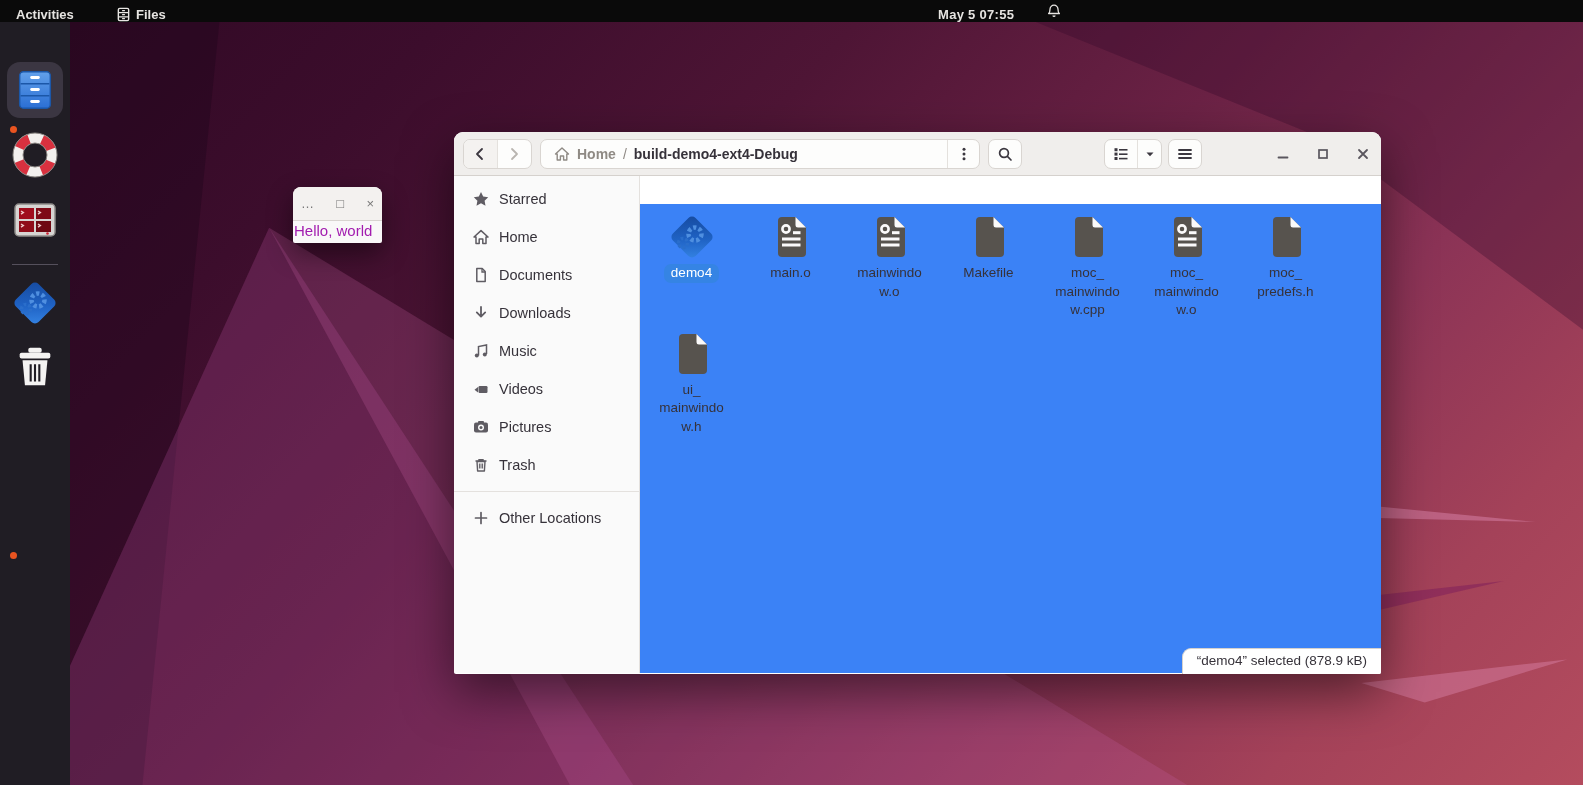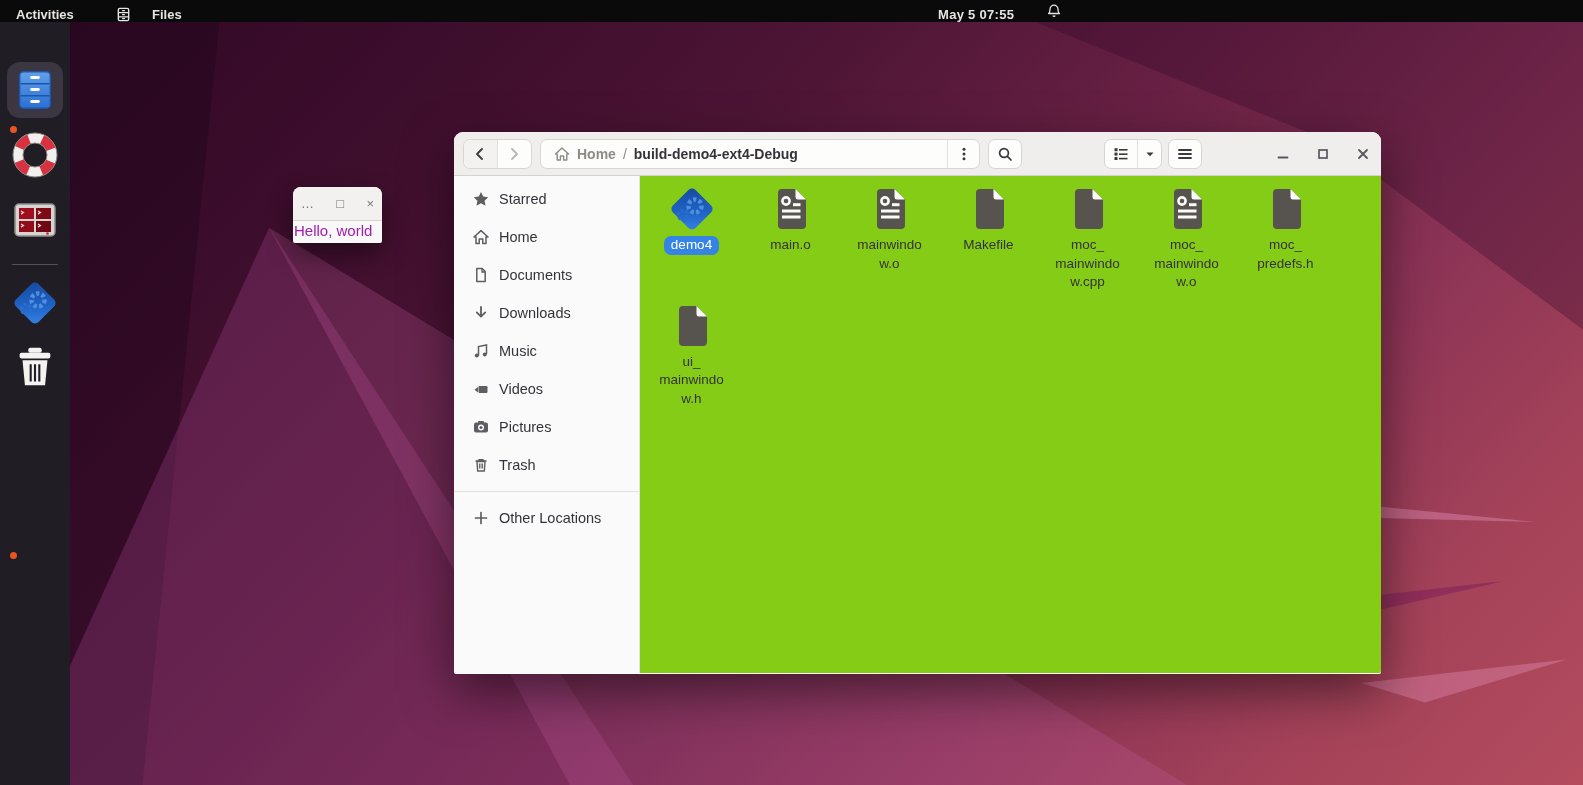--- a/index.html
+++ b/index.html
@@ -22,7 +22,7 @@
   .topbar { position:absolute; top:0; left:0; width:100%; height:22px; background:#0a0a0a;
     color:#e6e4e1; font-size:13px; display:flex; align-items:flex-end; z-index:50; }
   .tb-activities { padding:0 16px; font-weight:600; }
-  .tb-app { position:absolute; left:116px; display:flex; align-items:center; gap:21px; font-weight:600; }
+  .tb-app { position:absolute; left:116px; display:flex; align-items:center; gap:5px; font-weight:600; }
   .tb-clock { position:absolute; left:938px; font-weight:600; letter-spacing:.3px; }
   .tb-bell { position:absolute; left:1046px; top:3px; }
 

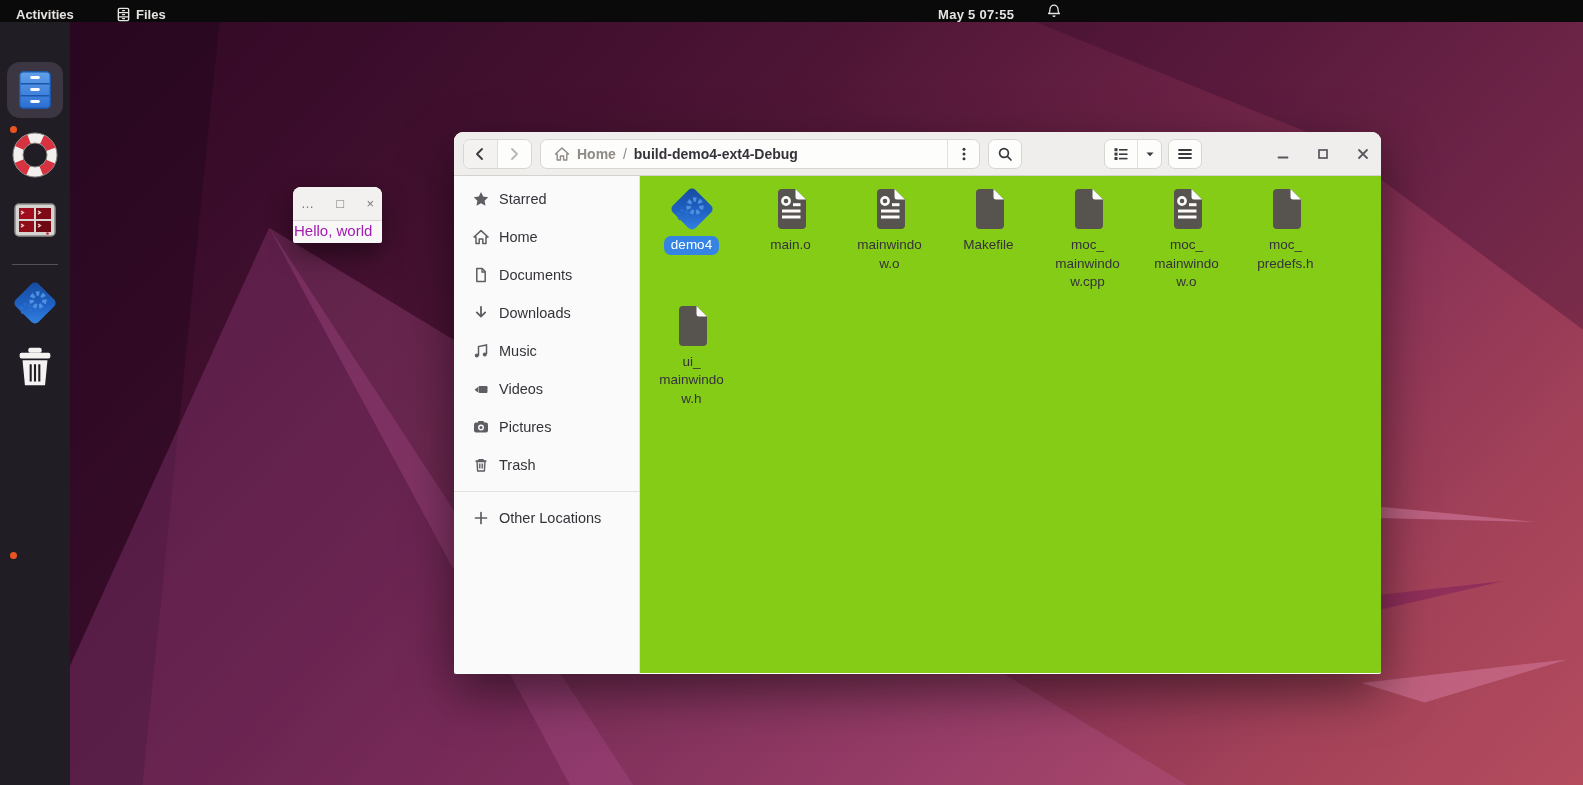--- a/index.html
+++ b/index.html
@@ -71,8 +71,8 @@
   .sdivider { height:1px; background:#e4e1de; margin:7px 0; }
   .sic { flex:0 0 16px; }
 
-  .content { flex:1; position:relative; background:#84cc16; border-radius:0 0 2px 0;
-    display:flex; flex-wrap:wrap; align-content:flex-start; padding:9px 0 0 2px; }
+  .content { flex:1; position:relative; background:#3b82f6; border-radius:0 0 2px 0;
+    display:flex; flex-wrap:wrap; align-content:flex-start; padding:9px 0 0 2px;margin-top:28px; }
   .fitem { width:99px; display:flex; flex-direction:column; align-items:center; margin-bottom:10px; }
   .flabel { margin-top:3px; font-size:13.5px; line-height:18.5px; color:#36323a; text-align:center;
     white-space:pre-line; padding:0 7px; border-radius:7px; }

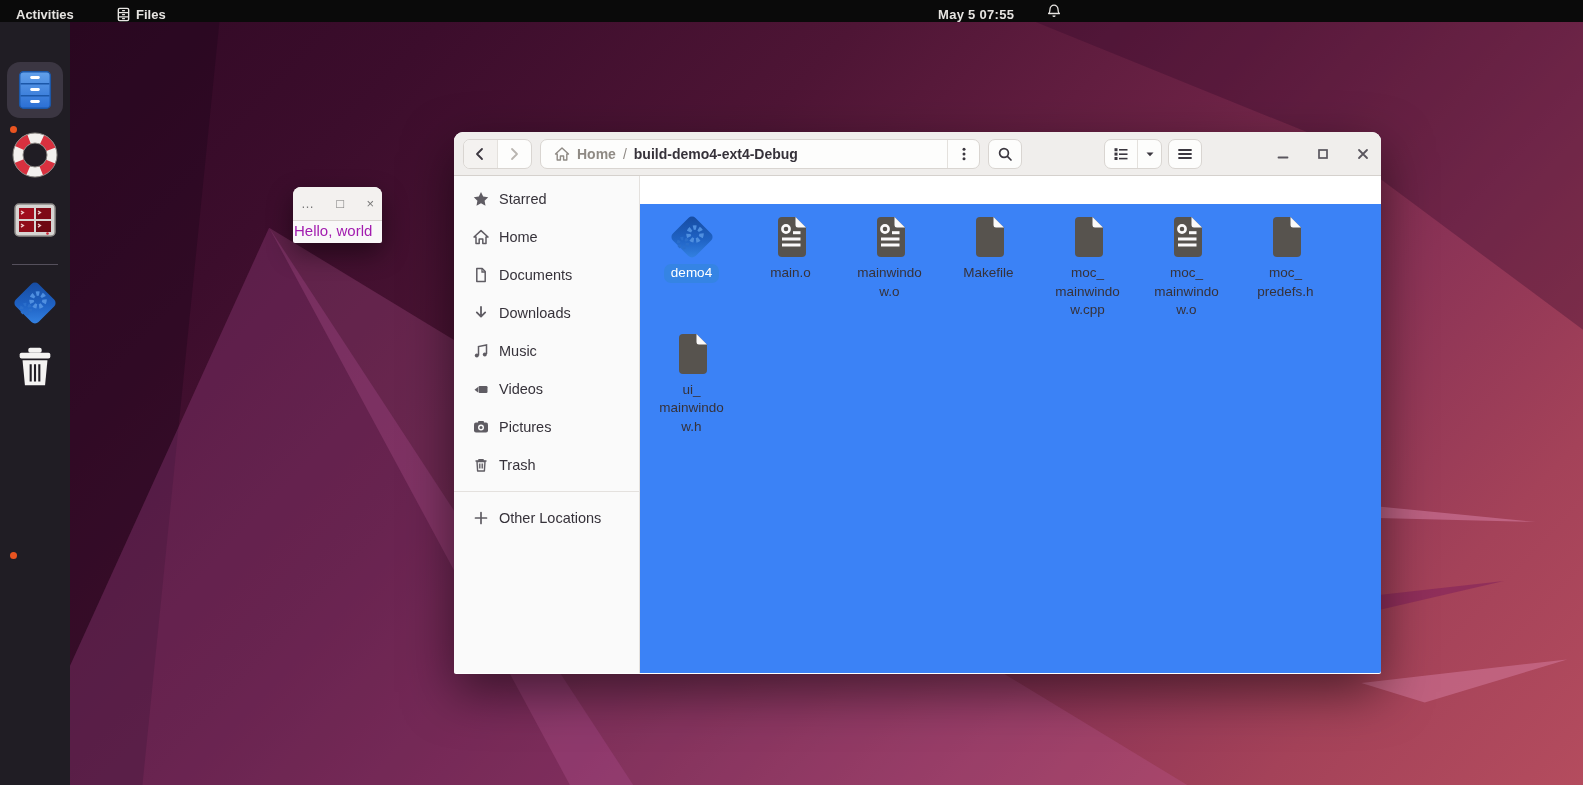--- a/index.html
+++ b/index.html
@@ -517,6 +517,7 @@
       </div>
   </div>
 
+  <div class="statusbar">“demo4” selected (878.9 kB)</div>
 </div>
 
 </body></html>

